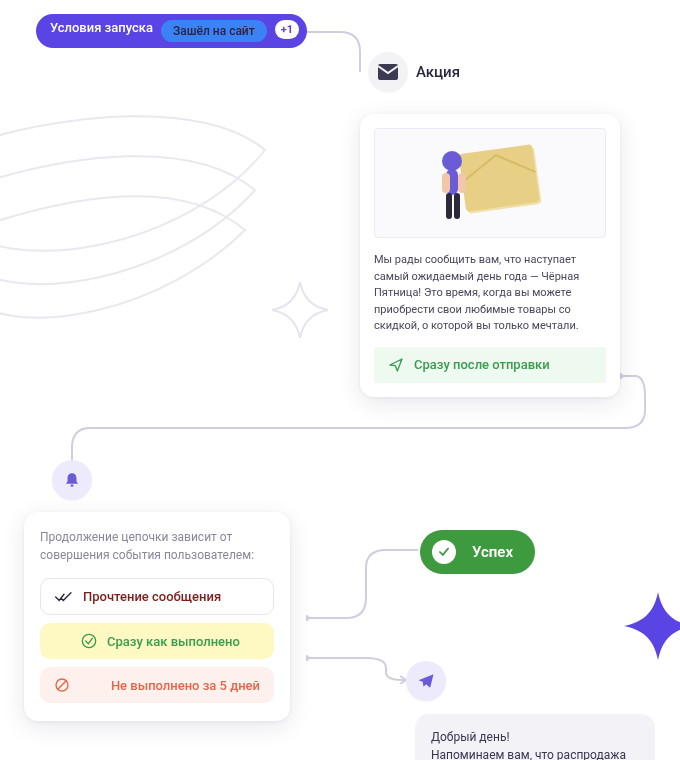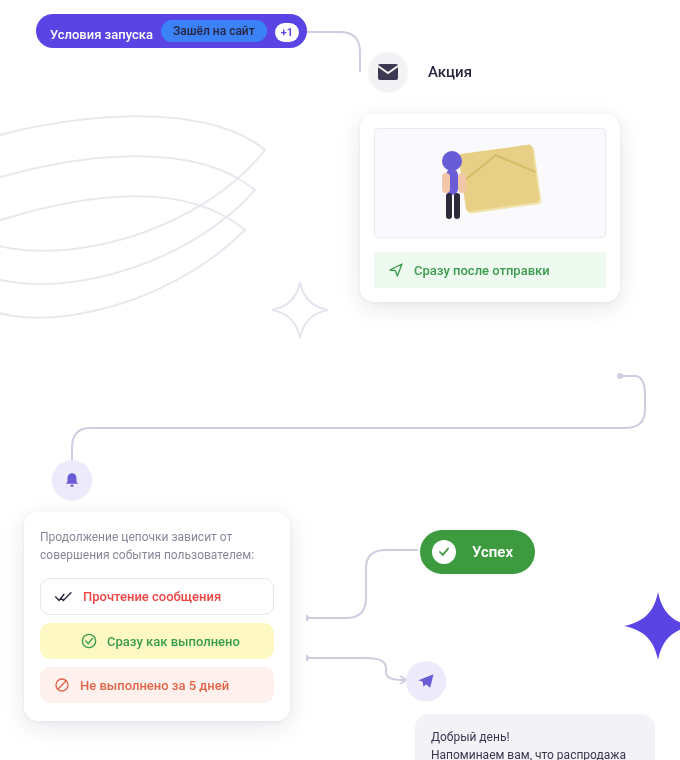--- a/index.html
+++ b/index.html
@@ -49,7 +49,7 @@
     background: #5a44e3;
     border-radius: 22px;
     display: flex;
-    align-items: flex-end;
+    align-items: flex-start;
     padding: 6px 8px 6px 14px;
     color: #fff;
     gap: 8px;

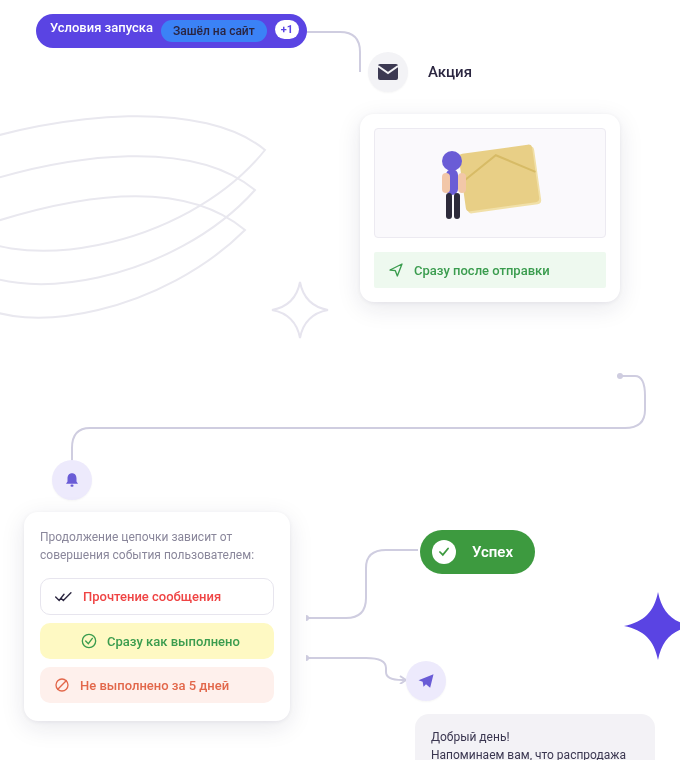--- a/index.html
+++ b/index.html
@@ -82,7 +82,7 @@
     position: absolute;
     display: flex;
     align-items: center;
-    gap: 20px;
+    gap: 8px;
     z-index: 4;
   }
   .icon-circle {

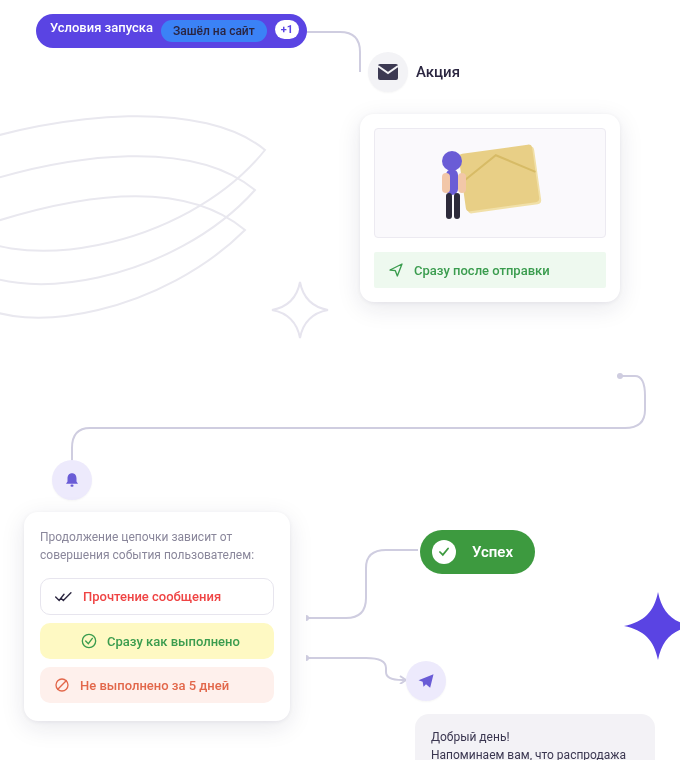--- a/index.html
+++ b/index.html
@@ -253,6 +253,7 @@
       <rect x="44" y="56" width="6" height="26" rx="3" fill="#2c2a3a"></rect>
     </svg>
   </div>
+  <div class="promo-body">Мы рады сообщить вам, что наступает самый ожидаемый день года — Чёрная Пятница! Это время, когда вы можете приобрести свои любимые товары со скидкой, о которой вы только мечтали.</div>
   <div class="pill-green-light">
     <svg width="16" height="16" viewBox="0 0 24 24">
       <path d="M3 12 L21 3 L14 21 L11 13 Z" fill="none" stroke="#3a9c4e" stroke-width="2" stroke-linejoin="round"></path>

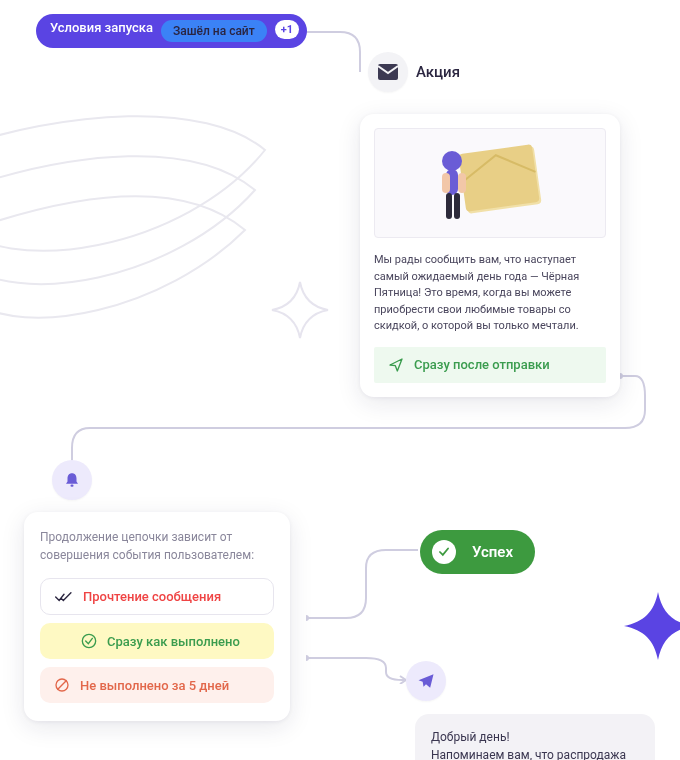--- a/index.html
+++ b/index.html
@@ -150,7 +150,7 @@
     margin-bottom: 8px;
   }
   .row:last-child { margin-bottom: 4px; }
-  .row-white { border: 1px solid #e7e5ee; color: #ef4444; }
+  .row-white { border: 1px solid #e7e5ee; color: #7f1d1d; }
   .row-green { background: #fef9c3; color: #3a9c4e; padding-left: 41px; }
   .row-red   { background: #fef0ec; color: #e2674a; }
 

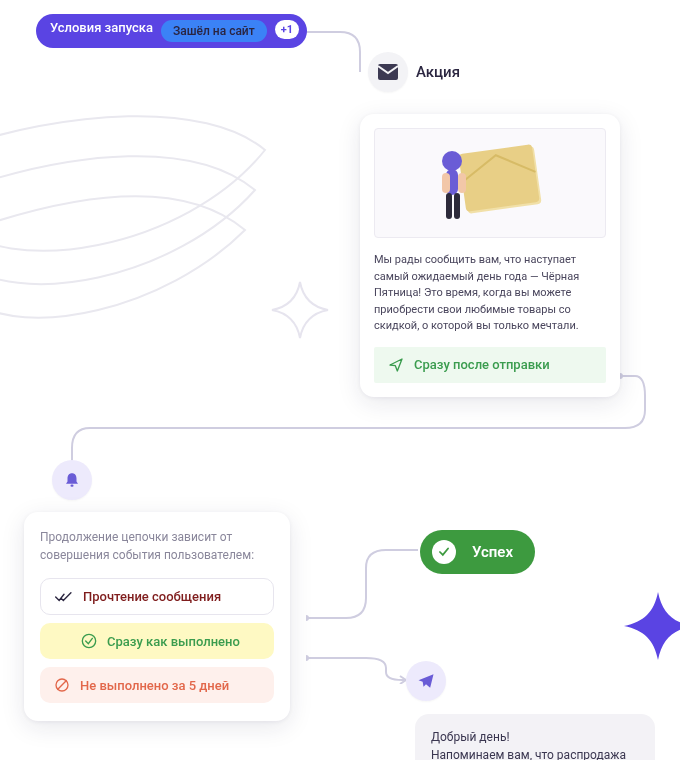--- a/index.html
+++ b/index.html
@@ -149,7 +149,7 @@
     display: flex; align-items: center; gap: 10px;
     margin-bottom: 8px;
   }
-  .row:last-child { margin-bottom: 4px; }
+  .row:last-child { margin-bottom: 4px; justify-content: space-between; }
   .row-white { border: 1px solid #e7e5ee; color: #7f1d1d; }
   .row-green { background: #fef9c3; color: #3a9c4e; padding-left: 41px; }
   .row-red   { background: #fef0ec; color: #e2674a; }

